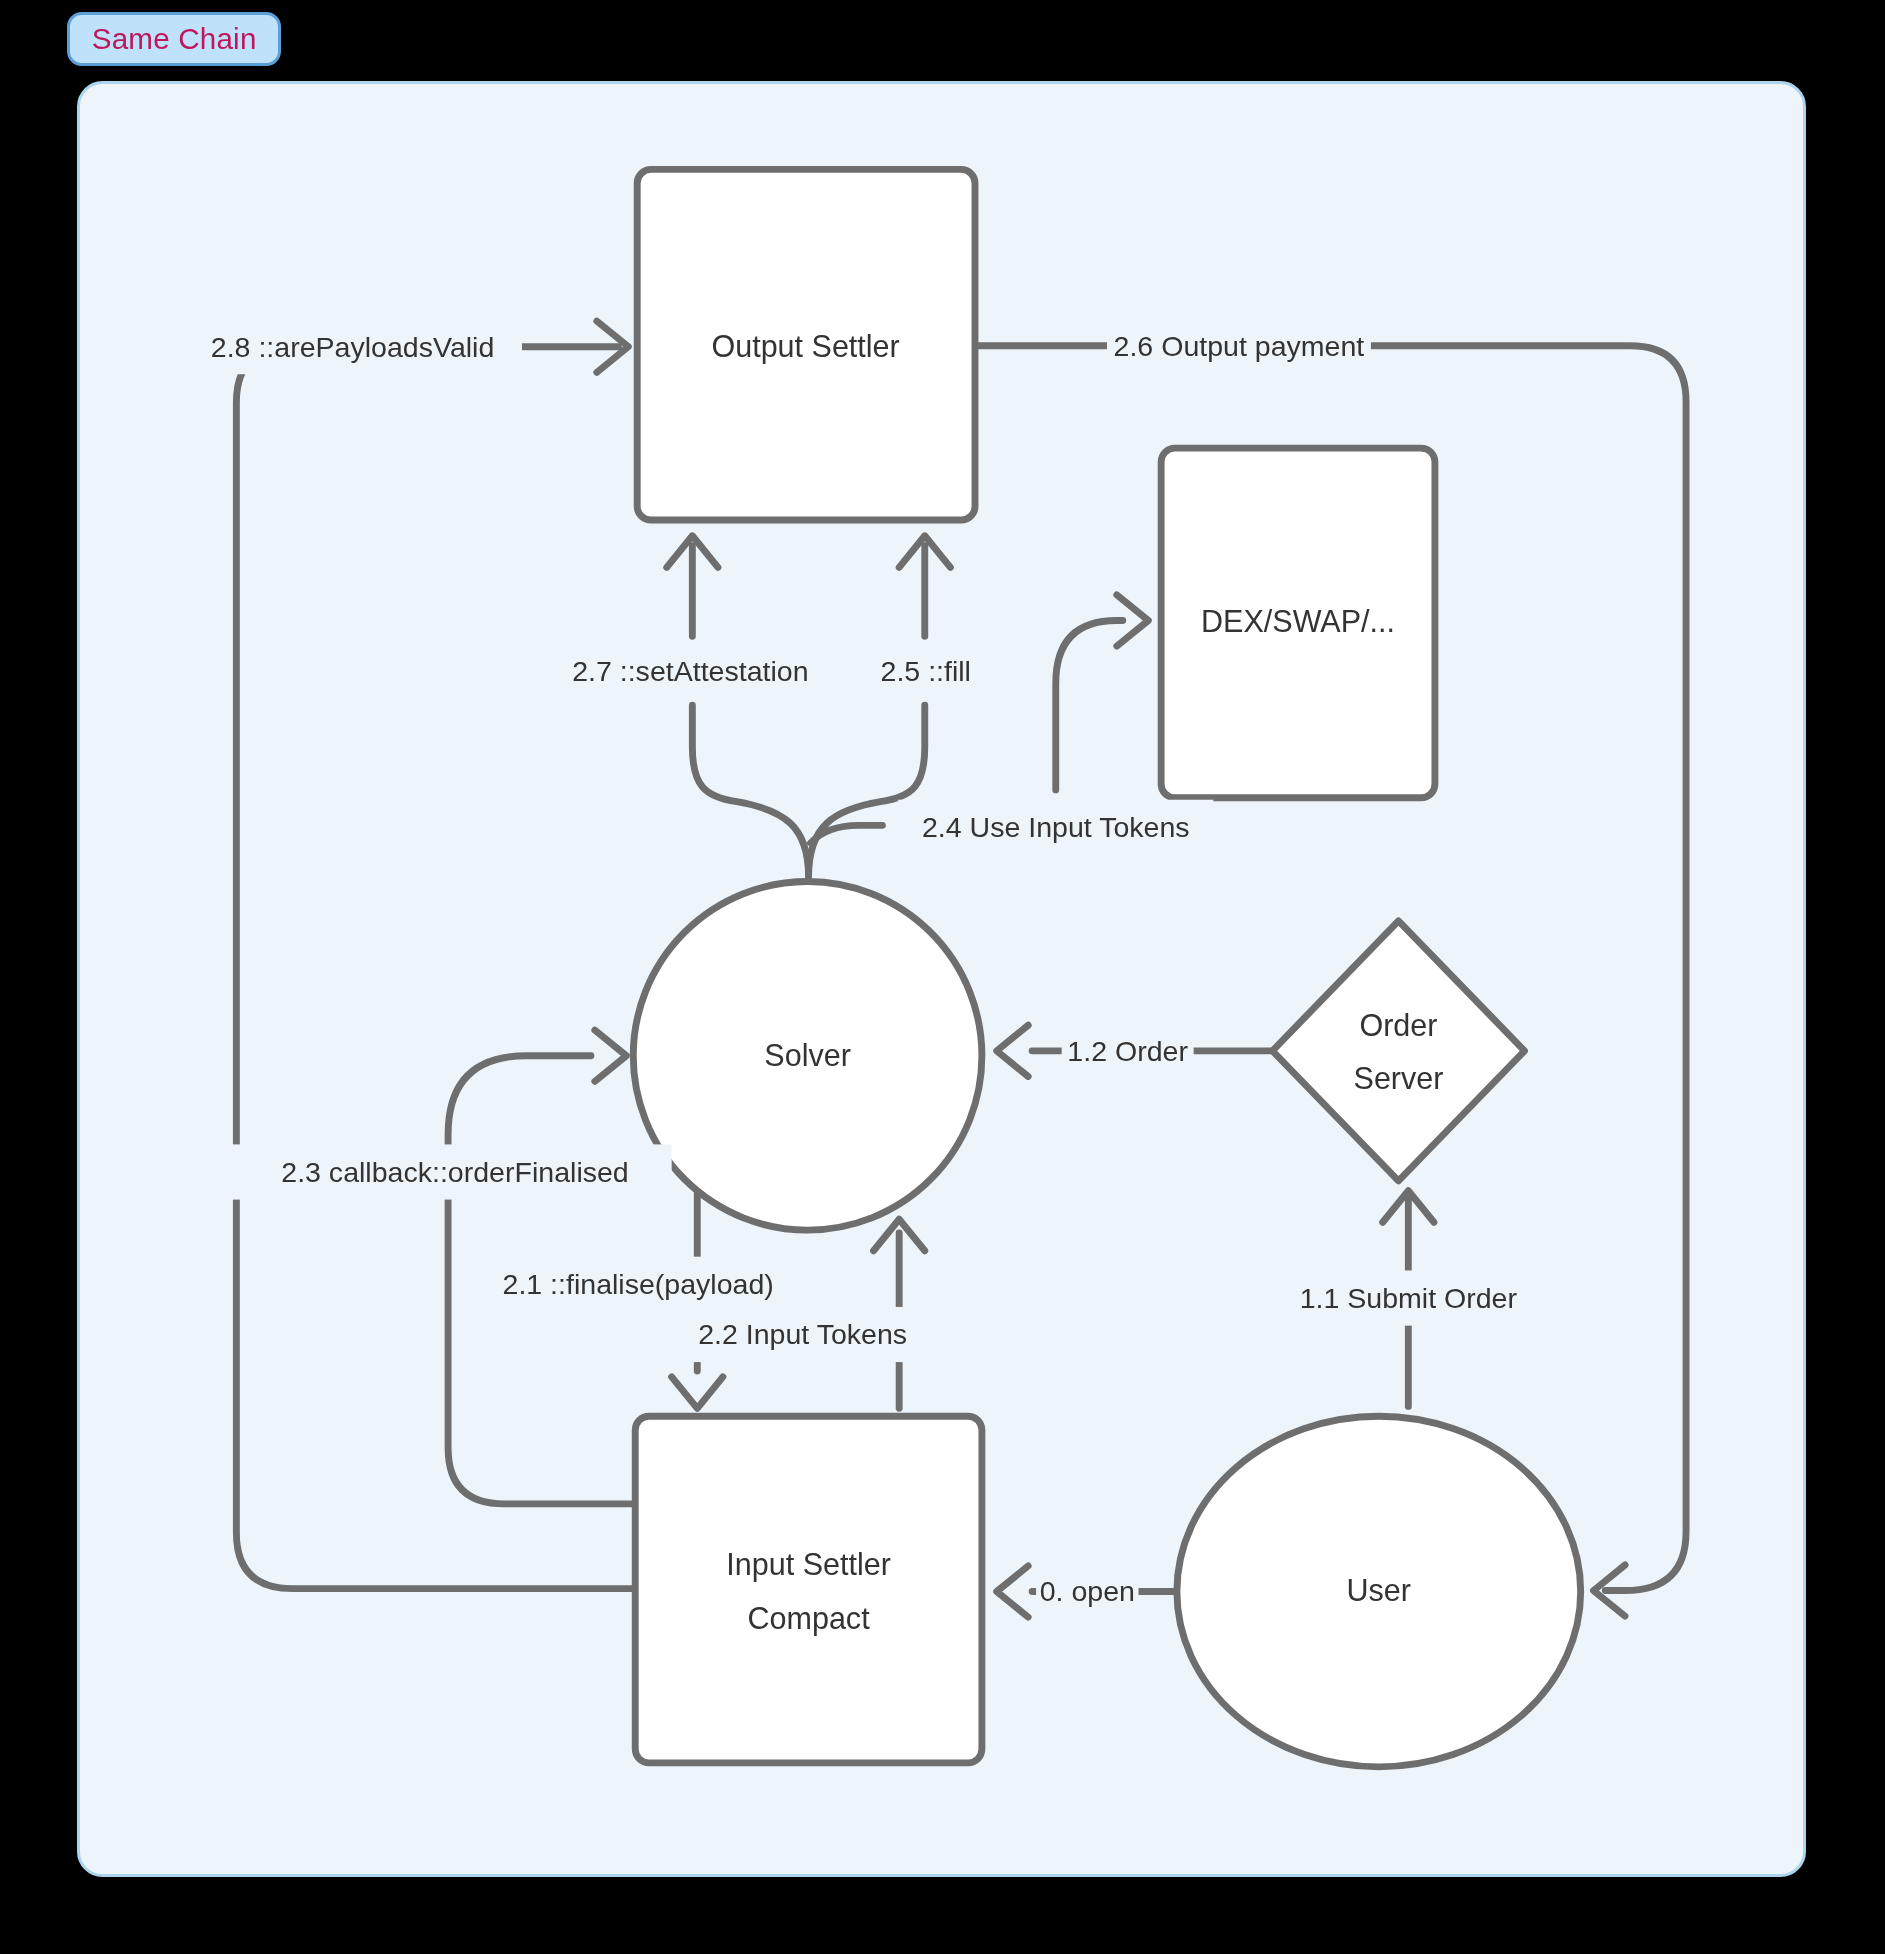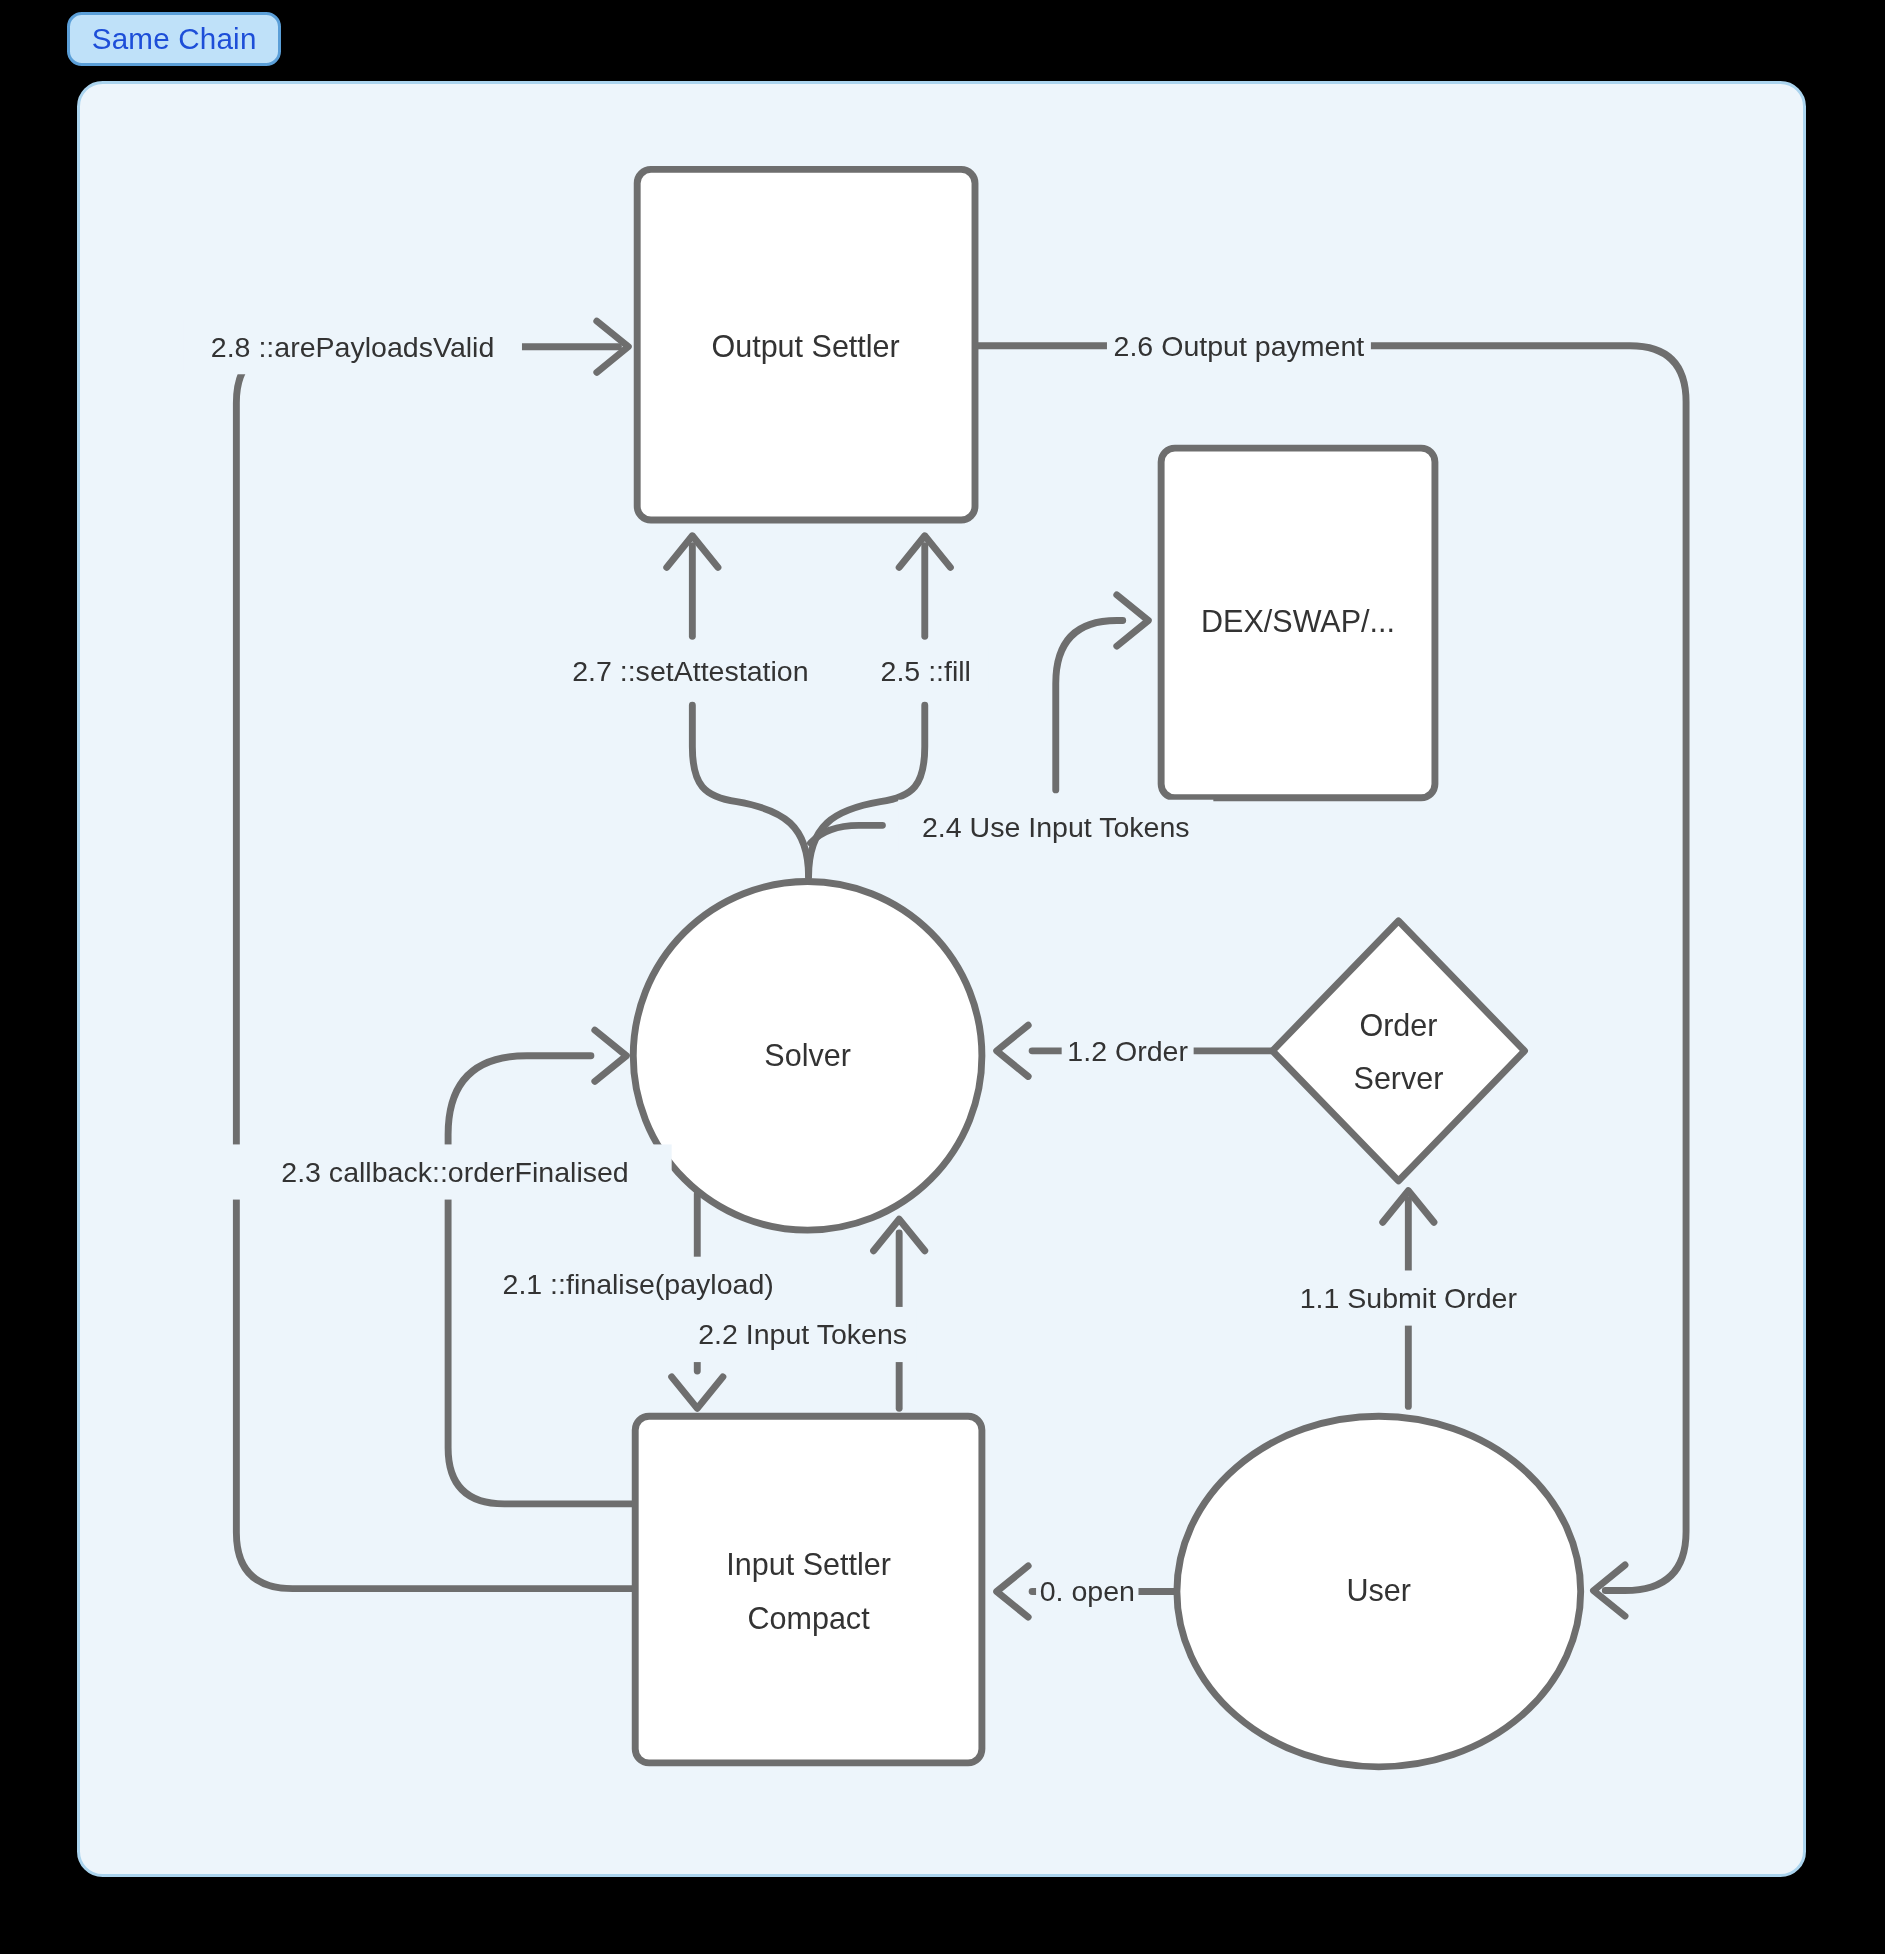--- a/index.html
+++ b/index.html
@@ -25,7 +25,7 @@
     border:3px solid var(--badge-border);
     border-radius:14.8px;
     padding:6.9px 21.7px;
-    font-size:29.6px;font-weight:500;color:#1d4ed8;
+    font-size:29.6px;font-weight:500;color:#be185d;
     letter-spacing:0.2px;
   }
   svg.diagram{position:absolute;left:0;top:0;z-index:2;}

